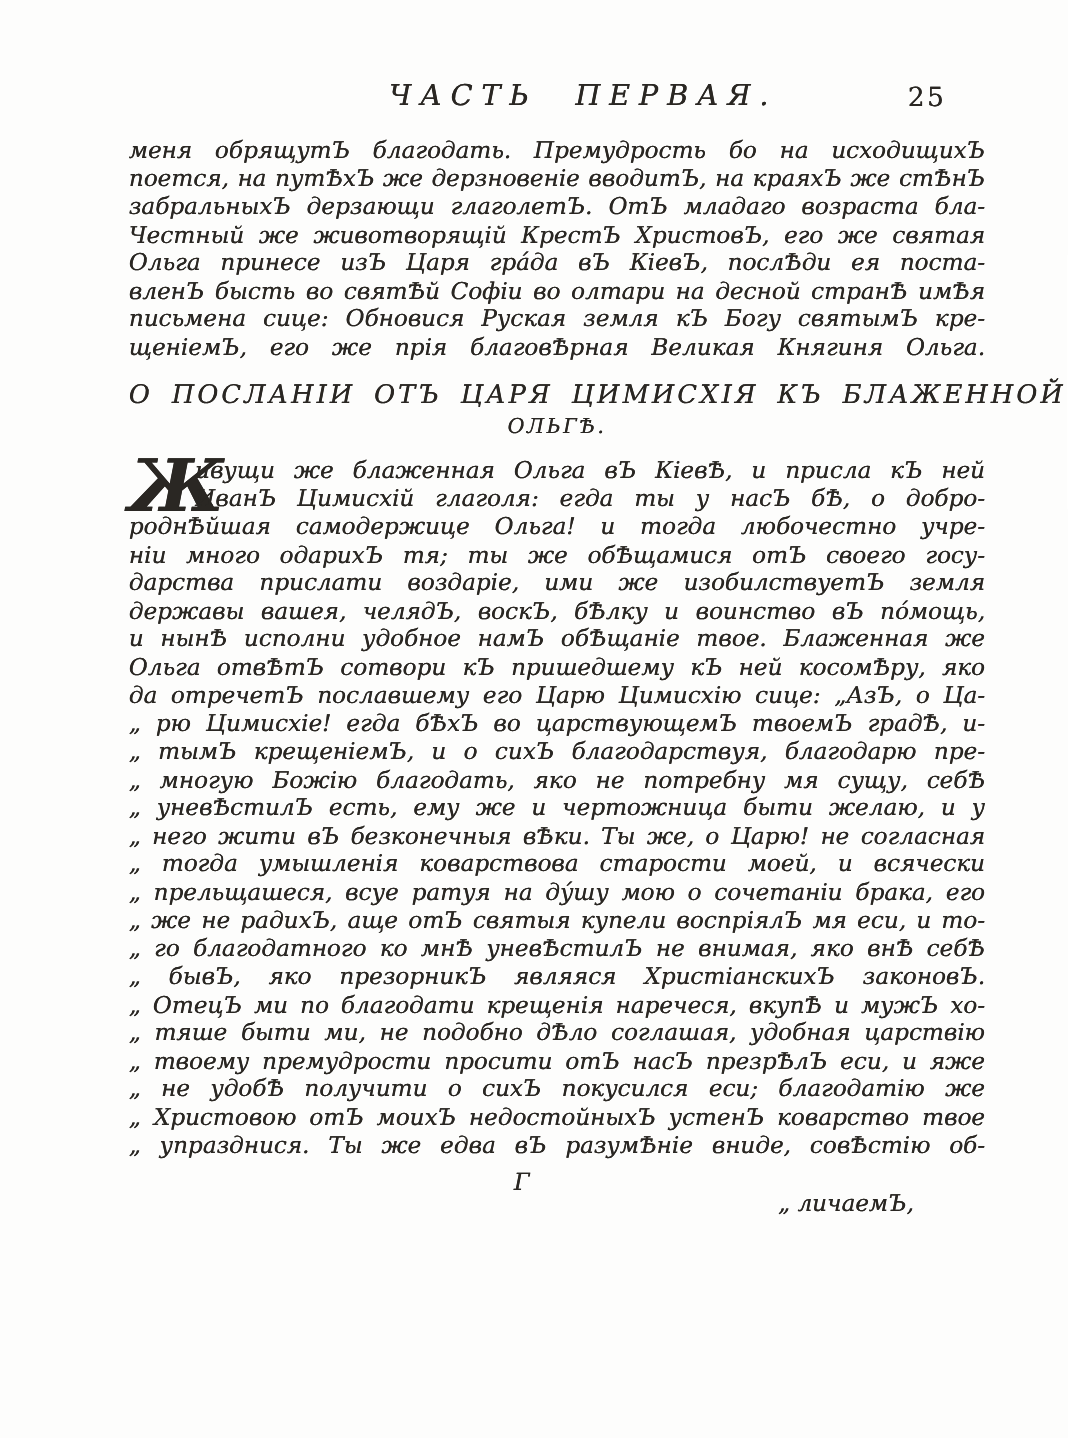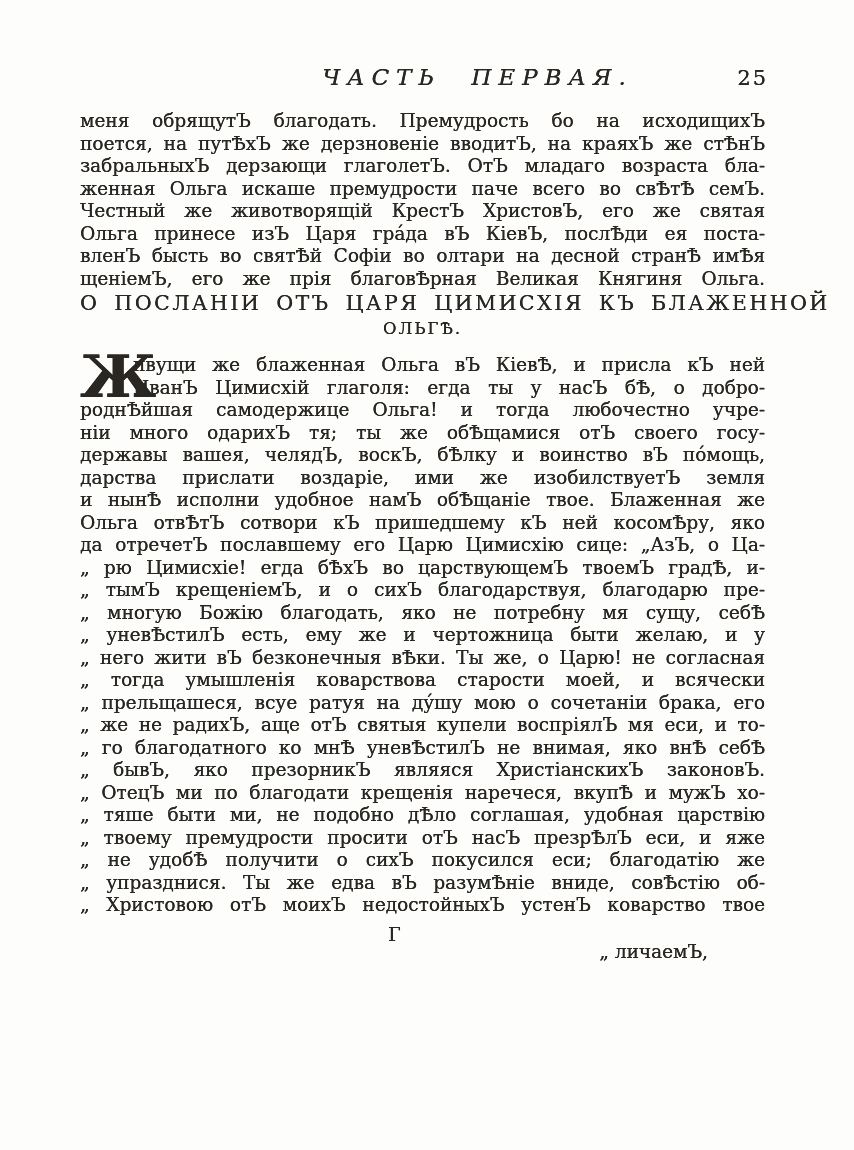--- a/index.html
+++ b/index.html
@@ -16,7 +16,7 @@
   .running-head {
     position: absolute;
     top: 64px;
-    left: 95px;
+    left: 84px;
     width: 685px;
     height: 30px;
   }

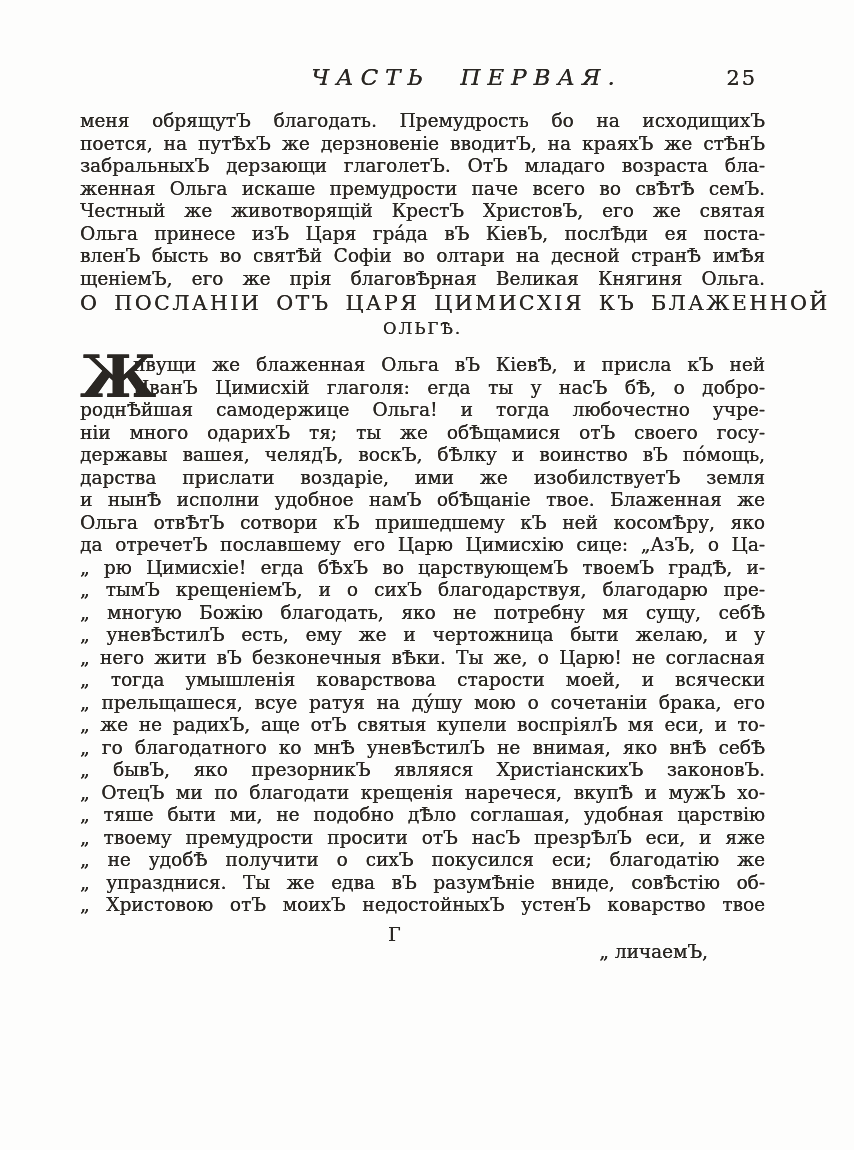--- a/index.html
+++ b/index.html
@@ -39,8 +39,9 @@
   .body-text {
     position: absolute;
     top: 110px;
-    left: 80px;
+    left: 103px;
     width: 685px;
+    font-style: italic;
   }
   .line {
     font-size: 18.5px;

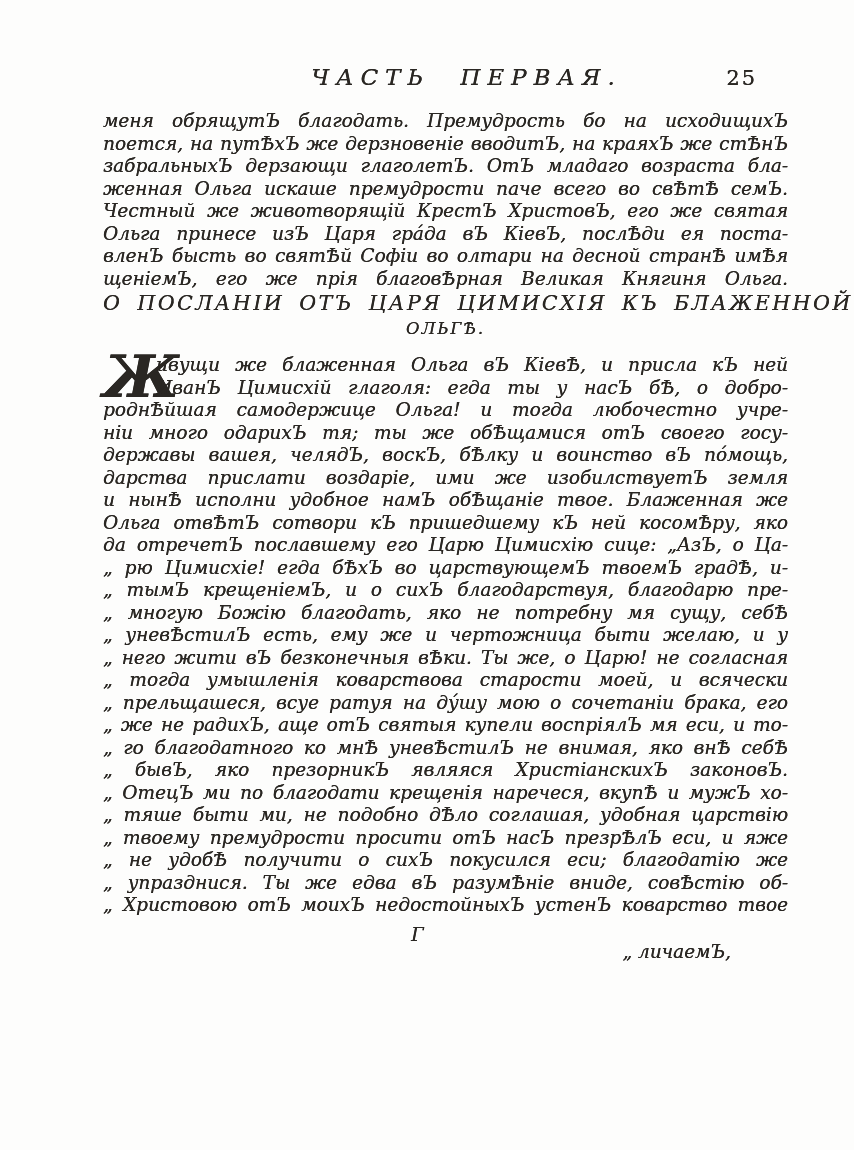--- a/index.html
+++ b/index.html
@@ -115,7 +115,6 @@
         <div class="line">меня обрящутЪ благодать.  Премудрость бо на исходищихЪ</div>
         <div class="line">поется, на путѢхЪ же дерзновеніе вводитЪ, на краяхЪ же стѢнЪ</div>
         <div class="line">забральныхЪ дерзающи глаголетЪ.  ОтЪ младаго возраста бла-</div>
-        <div class="line">женная Ольга искаше премудрости паче всего во свѢтѢ семЪ.</div>
         <div class="line">Честный же животворящій КрестЪ ХристовЪ, его же святая</div>
         <div class="line">Ольга принесе изЪ Царя гра́да вЪ КіевЪ, послѢди ея поста-</div>
         <div class="line">вленЪ бысть во святѢй Софіи во олтари на десной странѢ имѢя</div>

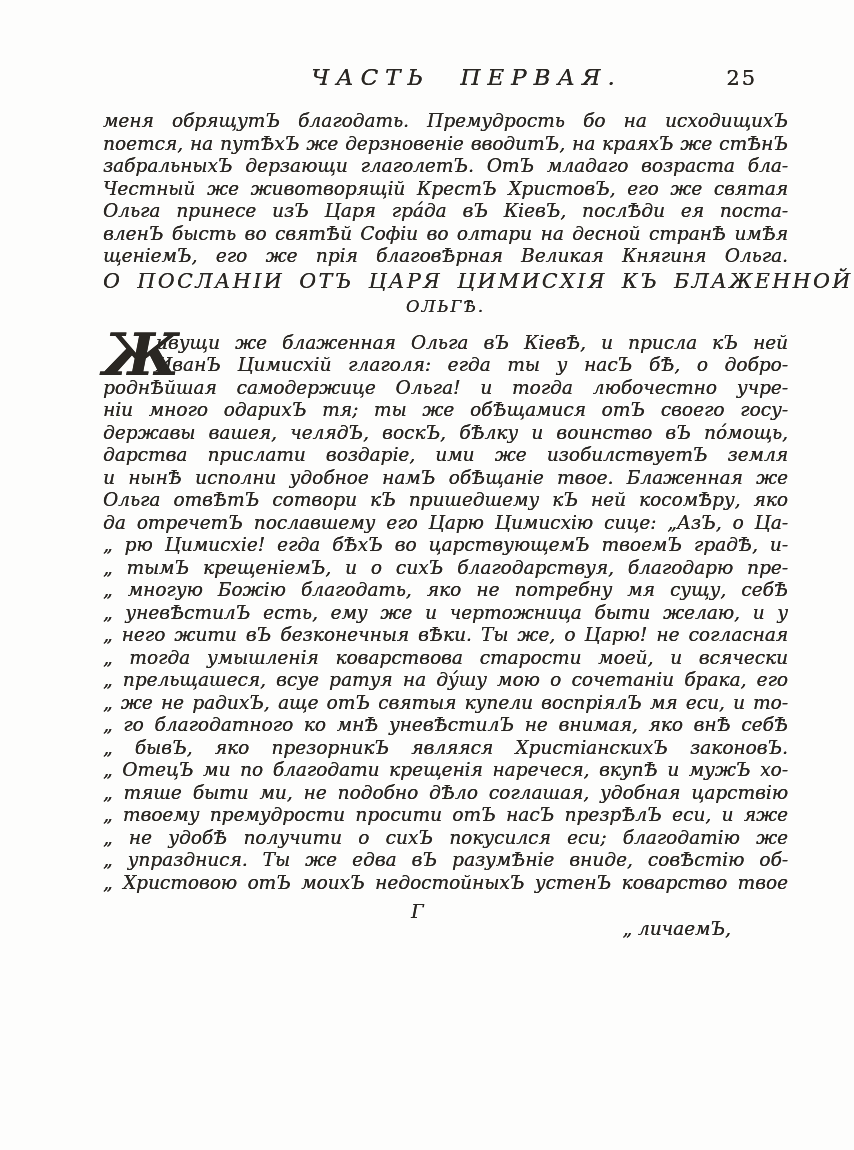--- a/index.html
+++ b/index.html
@@ -118,6 +118,7 @@
         <div class="line">Честный же животворящій КрестЪ ХристовЪ, его же святая</div>
         <div class="line">Ольга принесе изЪ Царя гра́да вЪ КіевЪ, послѢди ея поста-</div>
         <div class="line">вленЪ бысть во святѢй Софіи во олтари на десной странѢ имѢя</div>
+        <div class="line">письмена сице: Обновися Руская земля кЪ Богу святымЪ кре-</div>
         <div class="line">щеніемЪ, его же прія благовѢрная Великая Княгиня Ольга.</div>
       </div>
 

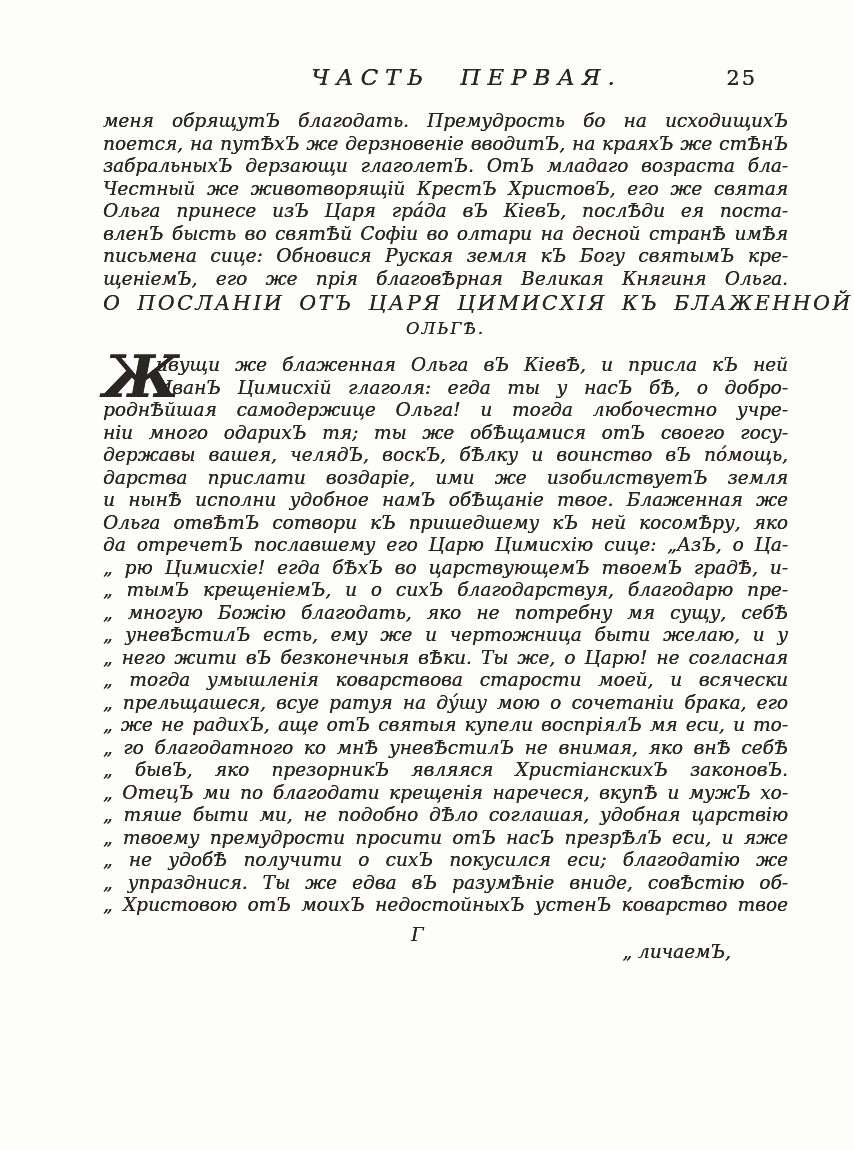--- a/index.html
+++ b/index.html
@@ -52,6 +52,7 @@
     white-space: nowrap;
   }
   .section-heading {
+    margin-top: 12px;
     margin-bottom: 12px;
     text-align: center;
   }

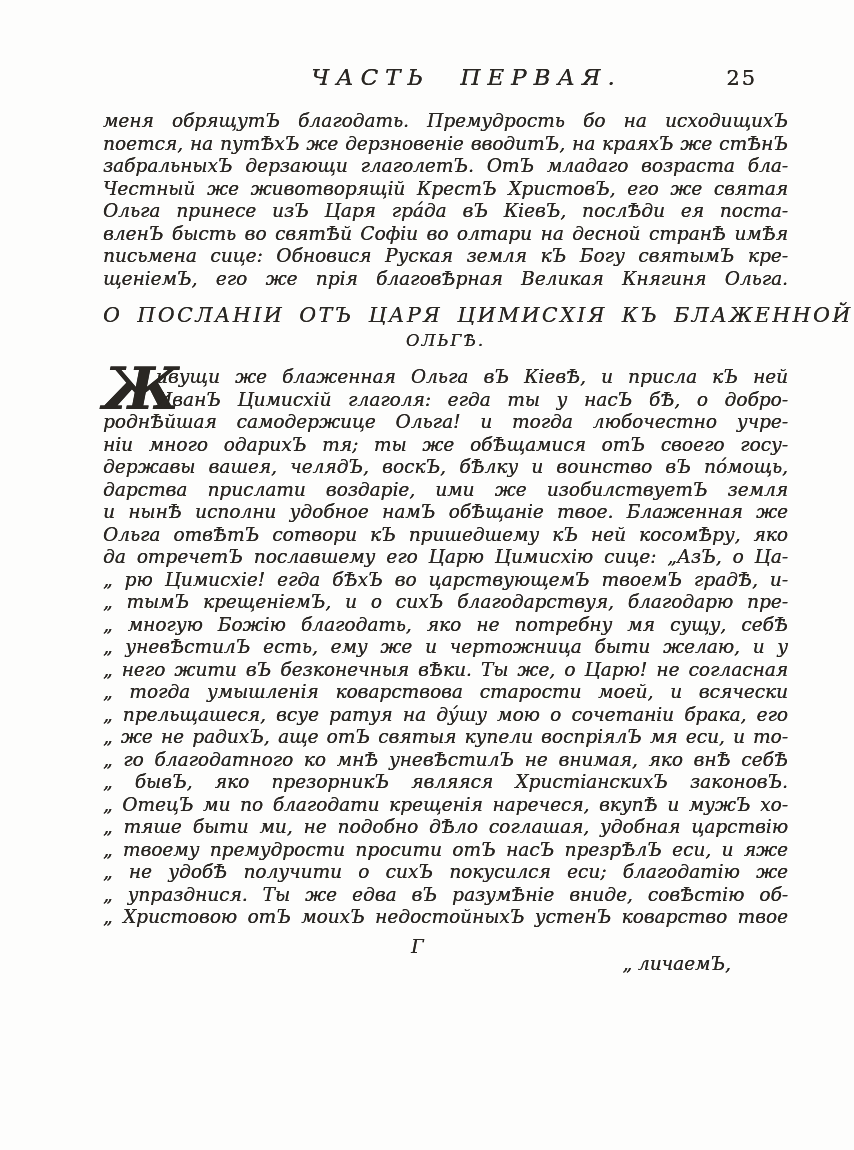--- a/index.html
+++ b/index.html
@@ -135,8 +135,8 @@
           <div class="line">ИванЪ Цимисхій глаголя: егда ты у насЪ бѢ, о добро-</div>
           <div class="line">роднѢйшая самодержице Ольга! и тогда любочестно учре-</div>
           <div class="line">ніи много одарихЪ тя; ты же обѢщамися отЪ своего госу-</div>
+          <div class="line">дарства прислати воздаріе, ими же изобилствуетЪ земля</div>
           <div class="line">державы вашея, челядЪ, воскЪ, бѢлку и воинство вЪ по́мощь,</div>
-          <div class="line">дарства прислати воздаріе, ими же изобилствуетЪ земля</div>
           <div class="line">и нынѢ исполни удобное намЪ обѢщаніе твое.  Блаженная же</div>
           <div class="line">Ольга отвѢтЪ сотвори кЪ пришедшему кЪ ней косомѢру, яко</div>
           <div class="line">да отречетЪ пославшему его Царю Цимисхію сице: „АзЪ, о Ца-</div>

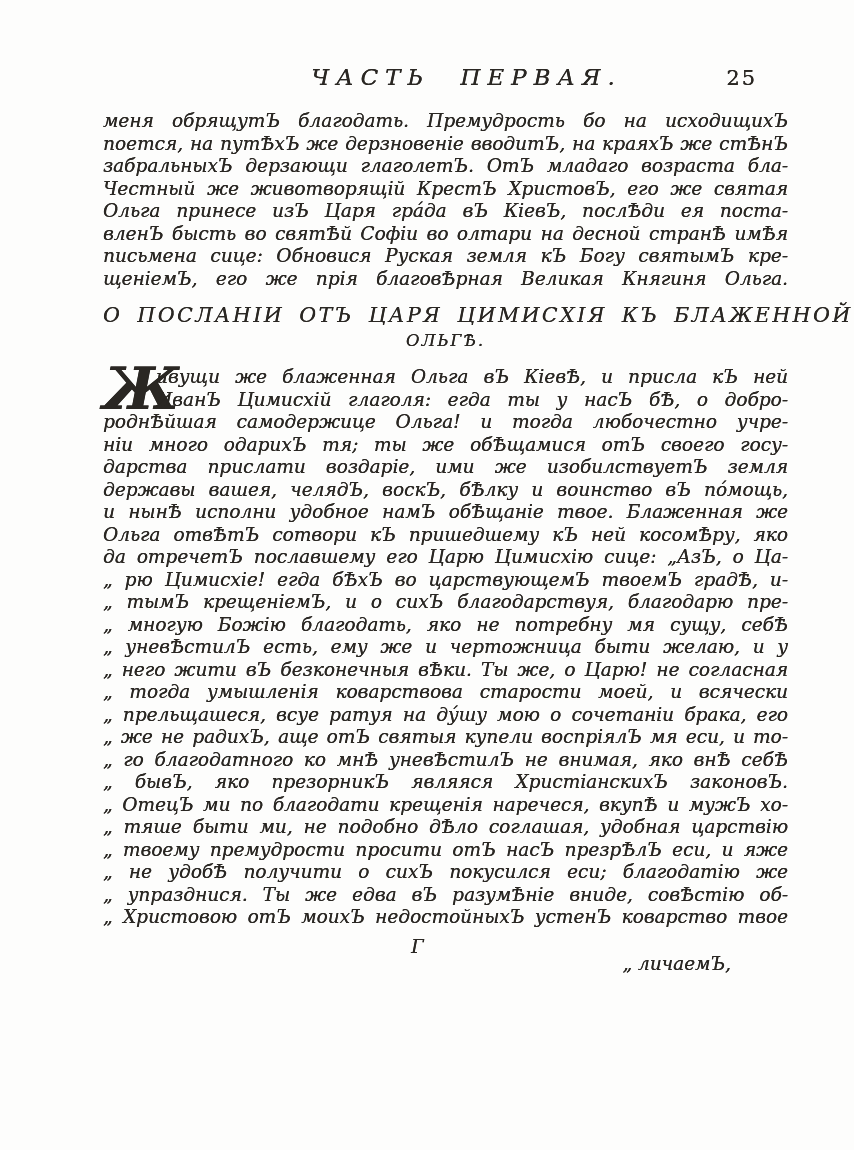--- a/index.html
+++ b/index.html
@@ -154,8 +154,8 @@
           <div class="line">„ тяше быти ми, не подобно дѢло соглашая, удобная царствію</div>
           <div class="line">„ твоему премудрости просити отЪ насЪ презрѢлЪ еси, и яже</div>
           <div class="line">„ не удобѢ получити о сихЪ покусился еси; благодатію же</div>
+          <div class="line">„ Христовою отЪ моихЪ недостойныхЪ устенЪ коварство твое</div>
           <div class="line">„ упразднися.  Ты же едва вЪ разумѢніе вниде, совѢстію об-</div>
-          <div class="line">„ Христовою отЪ моихЪ недостойныхЪ устенЪ коварство твое</div>
         </div>
     </div>
 

